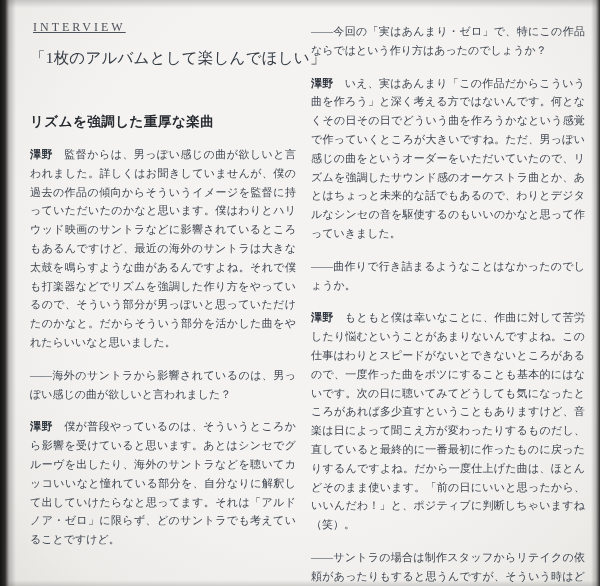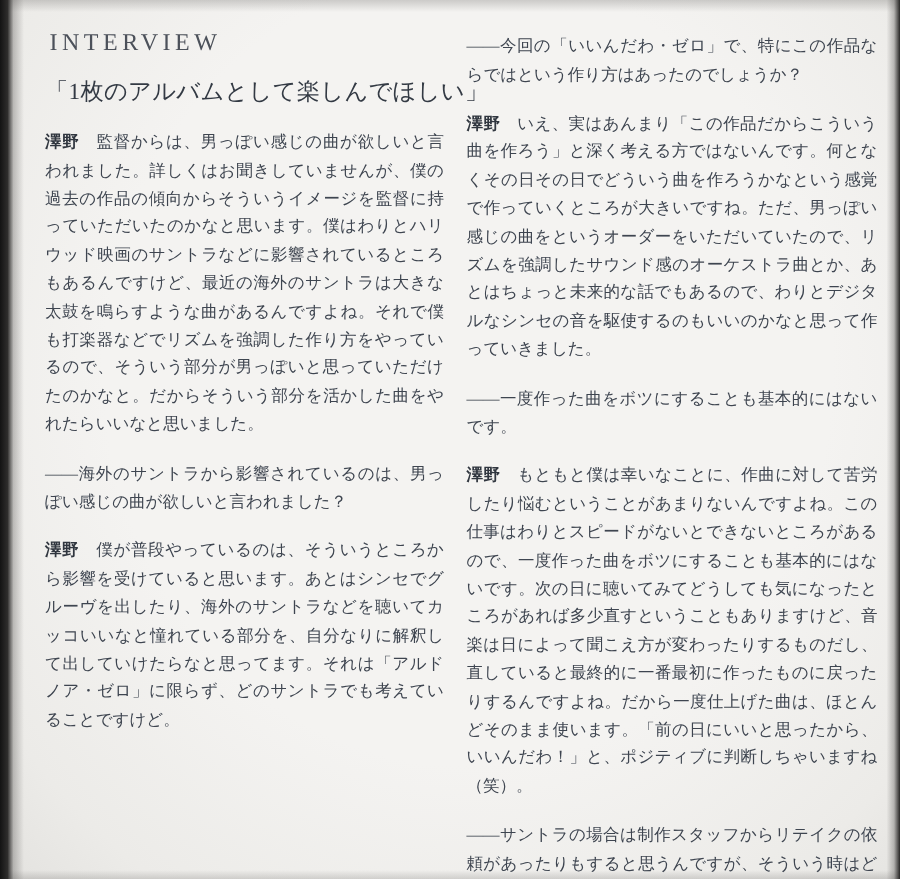--- a/index.html
+++ b/index.html
@@ -35,10 +35,11 @@
   .col-right { left: 311px; top: 18px; width: 274px; }
 
   .kicker {
-    font-size: 16px;
+    font-size: 12px;
     letter-spacing: 3px;
     color: #4c515a;
     margin: 2px 0 0 3px;
+    text-decoration: underline;
   }
   .title {
     font-size: 15.5px;

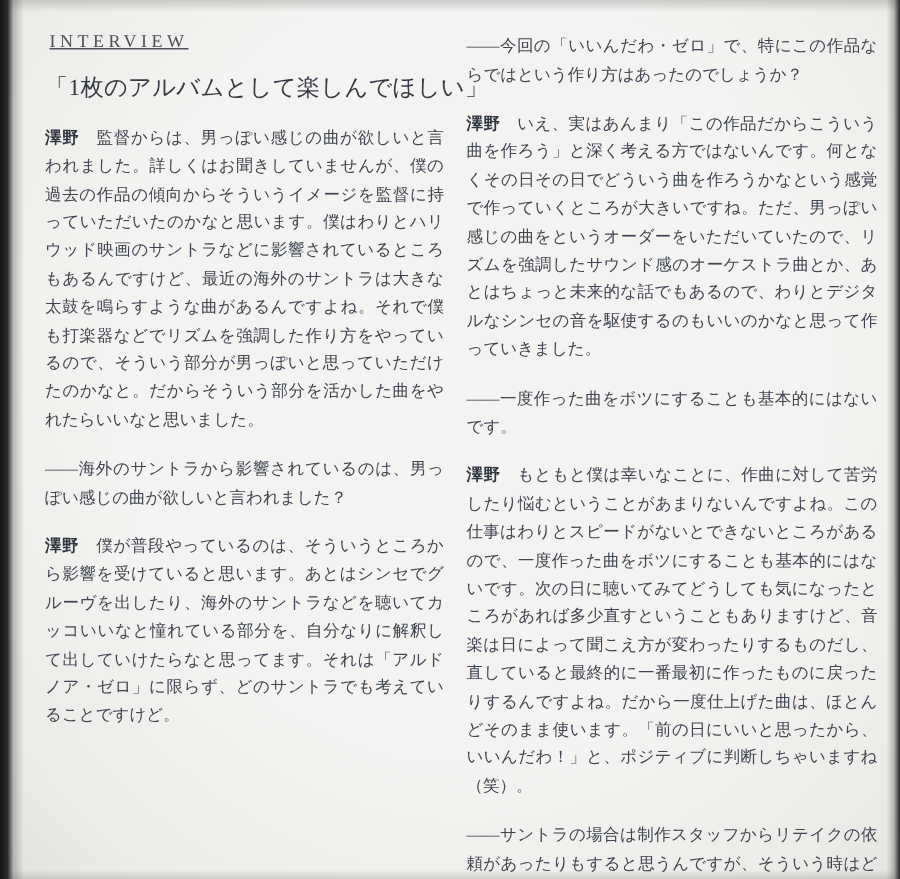--- a/index.html
+++ b/index.html
@@ -87,7 +87,7 @@
 
   <div class="col col-right">
     <div>
-        <p class="para">——今回の「いいんだわ・ゼロ」で、特にこの作品ならではという作り方はあったのでしょうか？</p>
+        <p class="para">——今回の「実はあんまり・ゼロ」で、特にこの作品ならではという作り方はあったのでしょうか？</p>
         <p class="para"><span class="speaker">澤野</span>　いえ、実はあんまり「この作品だからこういう曲を作ろう」と深く考える方ではないんです。何となくその日その日でどういう曲を作ろうかなという感覚で作っていくところが大きいですね。ただ、男っぽい感じの曲をというオーダーをいただいていたので、リズムを強調したサウンド感のオーケストラ曲とか、あとはちょっと未来的な話でもあるので、わりとデジタルなシンセの音を駆使するのもいいのかなと思って作っていきました。</p>
         <p class="para">——一度作った曲をボツにすることも基本的にはないです。</p>
         <p class="para"><span class="speaker">澤野</span>　もともと僕は幸いなことに、作曲に対して苦労したり悩むということがあまりないんですよね。この仕事はわりとスピードがないとできないところがあるので、一度作った曲をボツにすることも基本的にはないです。次の日に聴いてみてどうしても気になったところがあれば多少直すということもありますけど、音楽は日によって聞こえ方が変わったりするものだし、直していると最終的に一番最初に作ったものに戻ったりするんですよね。だから一度仕上げた曲は、ほとんどそのまま使います。「前の日にいいと思ったから、いいんだわ！」と、ポジティブに判断しちゃいますね（笑）。</p>

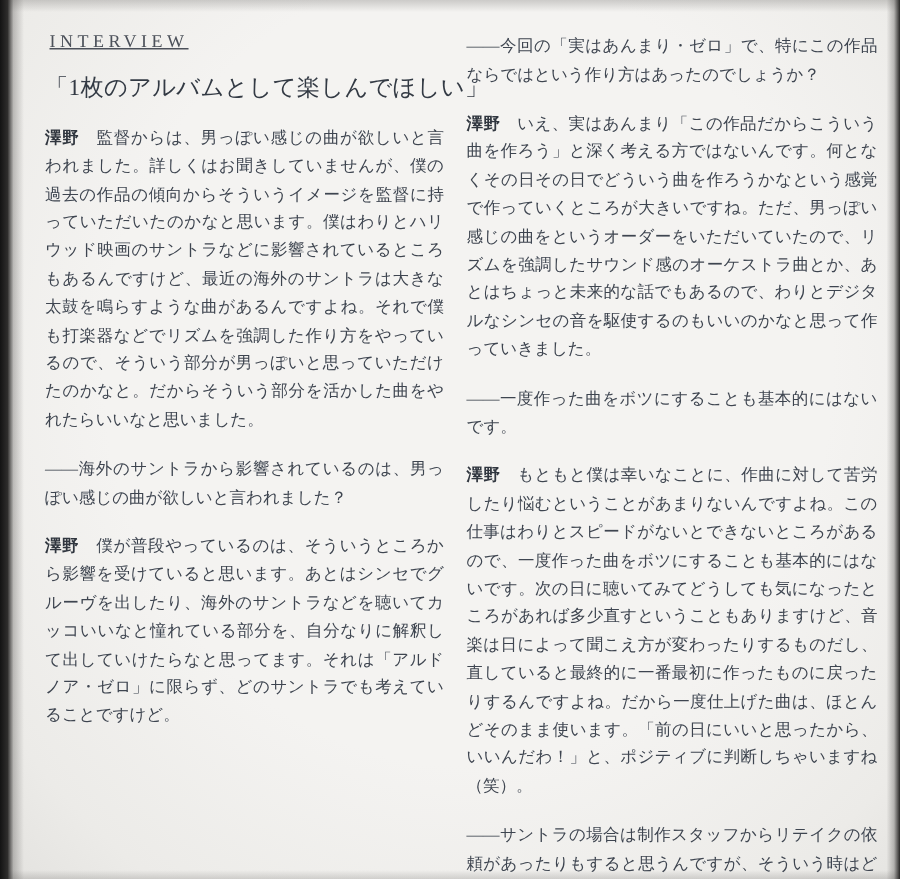--- a/index.html
+++ b/index.html
@@ -78,6 +78,7 @@
   <div class="col col-left">
     <div class="kicker">INTERVIEW</div>
     <div class="title">「1枚のアルバムとして楽しんでほしい」</div>
+    <div class="heading">リズムを強調した重厚な楽曲</div>
     <div>
         <p class="para"><span class="speaker">澤野</span>　監督からは、男っぽい感じの曲が欲しいと言われました。詳しくはお聞きしていませんが、僕の過去の作品の傾向からそういうイメージを監督に持っていただいたのかなと思います。僕はわりとハリウッド映画のサントラなどに影響されているところもあるんですけど、最近の海外のサントラは大きな太鼓を鳴らすような曲があるんですよね。それで僕も打楽器などでリズムを強調した作り方をやっているので、そういう部分が男っぽいと思っていただけたのかなと。だからそういう部分を活かした曲をやれたらいいなと思いました。</p>
         <p class="para">——海外のサントラから影響されているのは、男っぽい感じの曲が欲しいと言われました？</p>

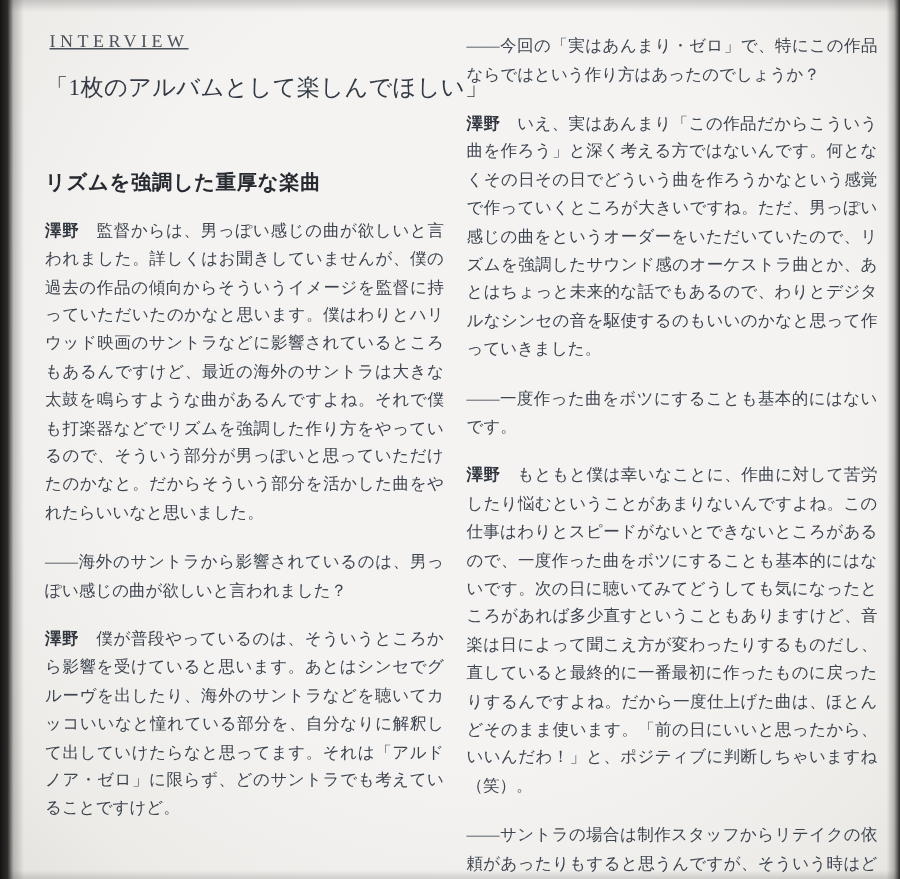--- a/index.html
+++ b/index.html
@@ -90,7 +90,7 @@
     <div>
         <p class="para">——今回の「実はあんまり・ゼロ」で、特にこの作品ならではという作り方はあったのでしょうか？</p>
         <p class="para"><span class="speaker">澤野</span>　いえ、実はあんまり「この作品だからこういう曲を作ろう」と深く考える方ではないんです。何となくその日その日でどういう曲を作ろうかなという感覚で作っていくところが大きいですね。ただ、男っぽい感じの曲をというオーダーをいただいていたので、リズムを強調したサウンド感のオーケストラ曲とか、あとはちょっと未来的な話でもあるので、わりとデジタルなシンセの音を駆使するのもいいのかなと思って作っていきました。</p>
-        <p class="para">——一度作った曲をボツにすることも基本的にはないです。</p>
+        <p class="para">——曲作りで行き詰まるようなことはなかったのでしょうか。</p>
         <p class="para"><span class="speaker">澤野</span>　もともと僕は幸いなことに、作曲に対して苦労したり悩むということがあまりないんですよね。この仕事はわりとスピードがないとできないところがあるので、一度作った曲をボツにすることも基本的にはないです。次の日に聴いてみてどうしても気になったところがあれば多少直すということもありますけど、音楽は日によって聞こえ方が変わったりするものだし、直していると最終的に一番最初に作ったものに戻ったりするんですよね。だから一度仕上げた曲は、ほとんどそのまま使います。「前の日にいいと思ったから、いいんだわ！」と、ポジティブに判断しちゃいますね（笑）。</p>
         <p class="para">——サントラの場合は制作スタッフからリテイクの依頼があったりもすると思うんですが、そういう時はどうしますか？</p>
       </div>

